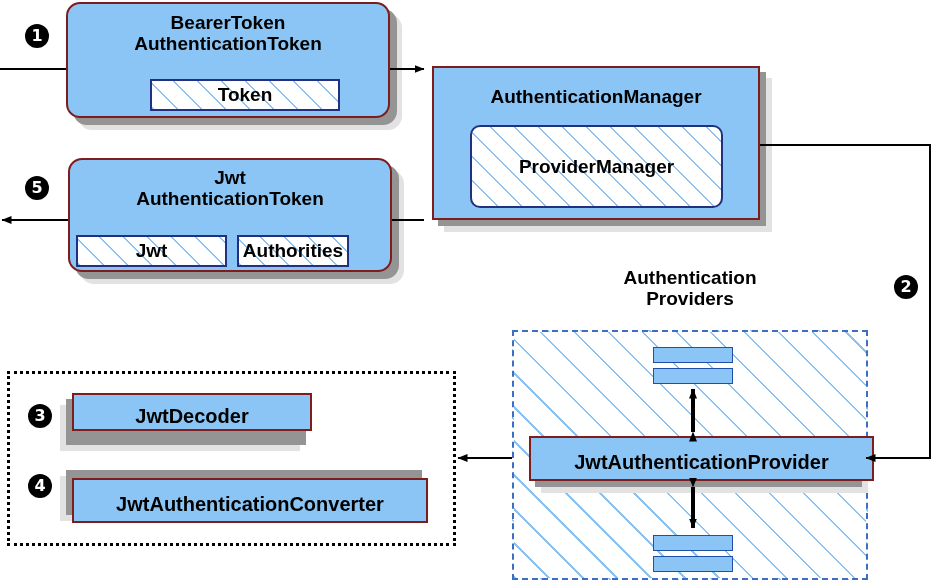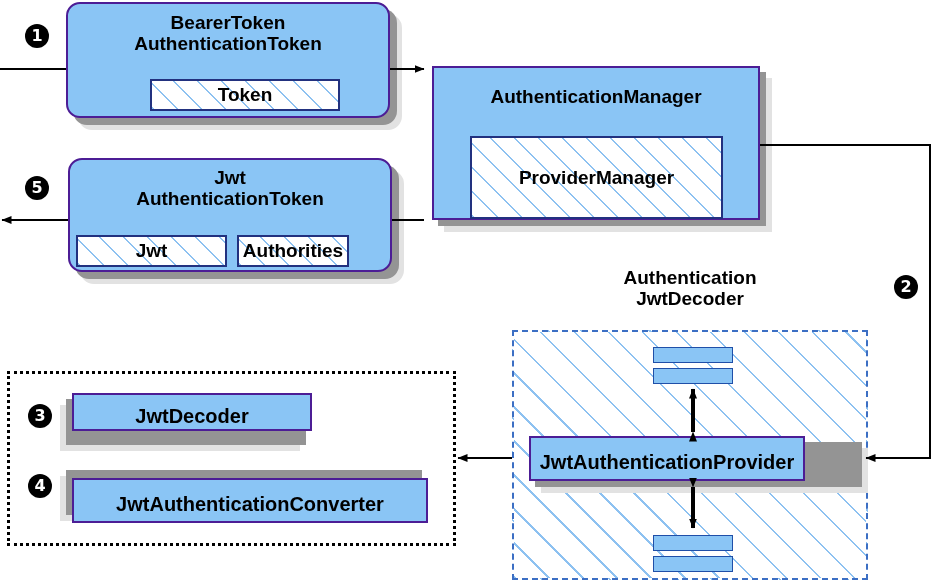--- a/index.html
+++ b/index.html
@@ -20,7 +20,7 @@
   .node {
     position: absolute;
     background: #8AC5F5;
-    border: 2px solid #4c1d95;
+    border: 2px solid #7f1d1d;
     box-sizing: border-box;
     display: flex;
     flex-direction: column;

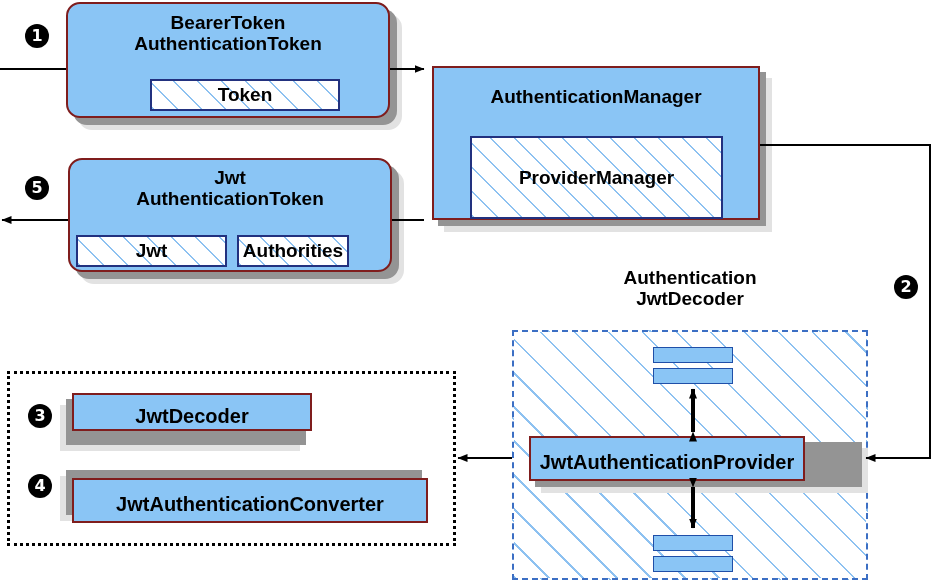--- a/index.html
+++ b/index.html
@@ -212,7 +212,7 @@
   <div class="node" style="left:432px; top:66px; width:328px; height:154px;">
     <div class="node-title" style="font-size:19px; margin-top:19px;">AuthenticationManager</div>
   </div>
-  <div class="hatch-box" style="left:470px; top:136px; width:253px; height:83px; font-size:19px;">ProviderManager</div>
+  <div class="hatch-box" style="left:470px; top:125px; width:253px; height:83px; font-size:19px;border-radius:10px;">ProviderManager</div>
 
   <div class="minibar" style="left:653px; top:347px; width:80px; height:16px;"></div>
   <div class="minibar" style="left:653px; top:368px; width:80px; height:16px;"></div>

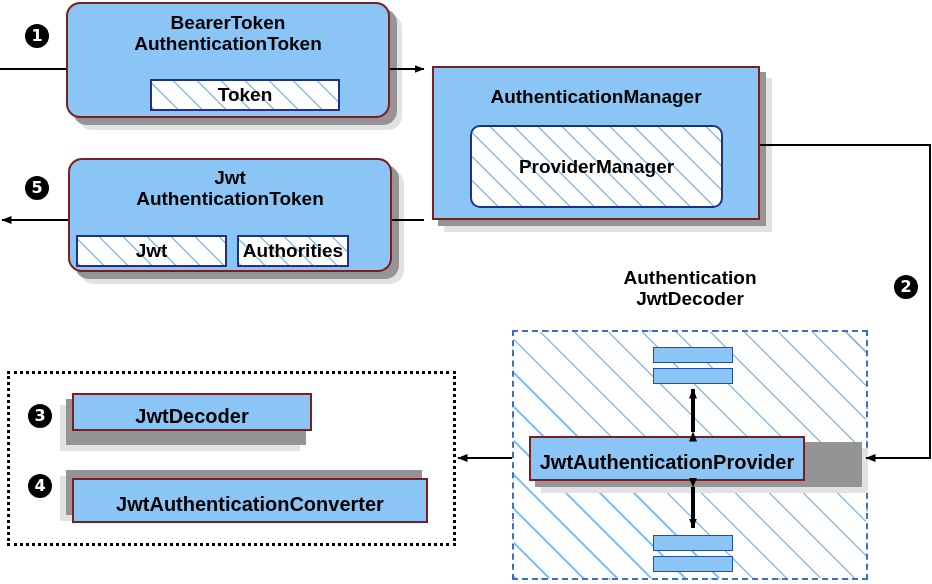--- a/index.html
+++ b/index.html
@@ -186,7 +186,7 @@
   <div id="providers-container" style="left:512px; top:330px; width:356px; height:250px;"></div>
 
   <div class="group-label" style="left:575px; top:268px; width:230px; font-size:19px;">Authentication
-JwtDecoder</div>
+Providers</div>
 
   <div id="support-container" style="left:7px; top:371px; width:449px; height:175px;"></div>
 

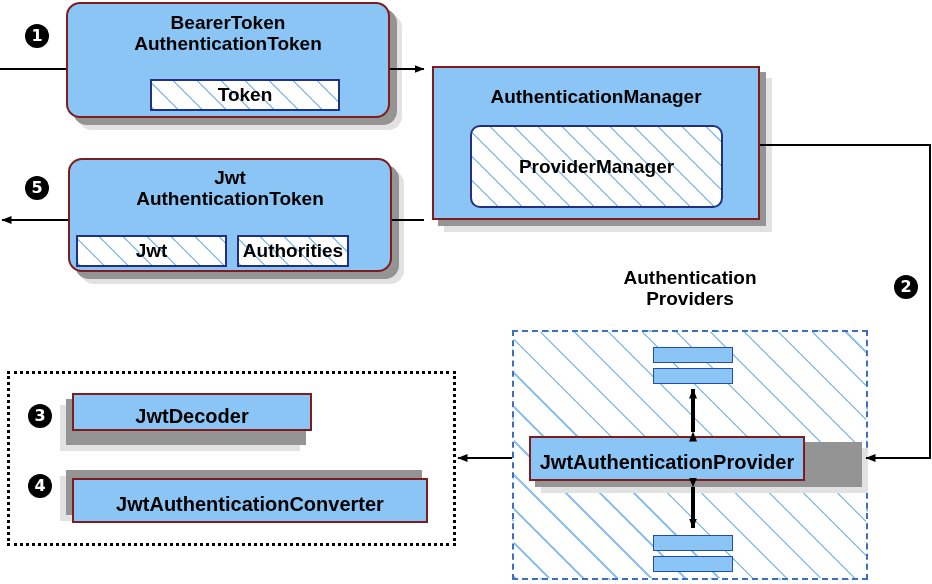--- a/index.html
+++ b/index.html
@@ -219,7 +219,7 @@
 
   <div class="shadow-light" style="left:541px; top:448px; width:327px; height:45px;"></div>
   <div class="shadow-dark" style="left:535px; top:442px; width:327px; height:45px;"></div>
-  <div class="node" style="left:529px; top:436px; width:276px; height:45px; justify-content:center;">
+  <div class="node" style="left:529px; top:436px; width:345px; height:45px; justify-content:center;">
     <div class="node-title" style="font-size:20px; margin-top:9px;">JwtAuthenticationProvider</div>
   </div>
 

